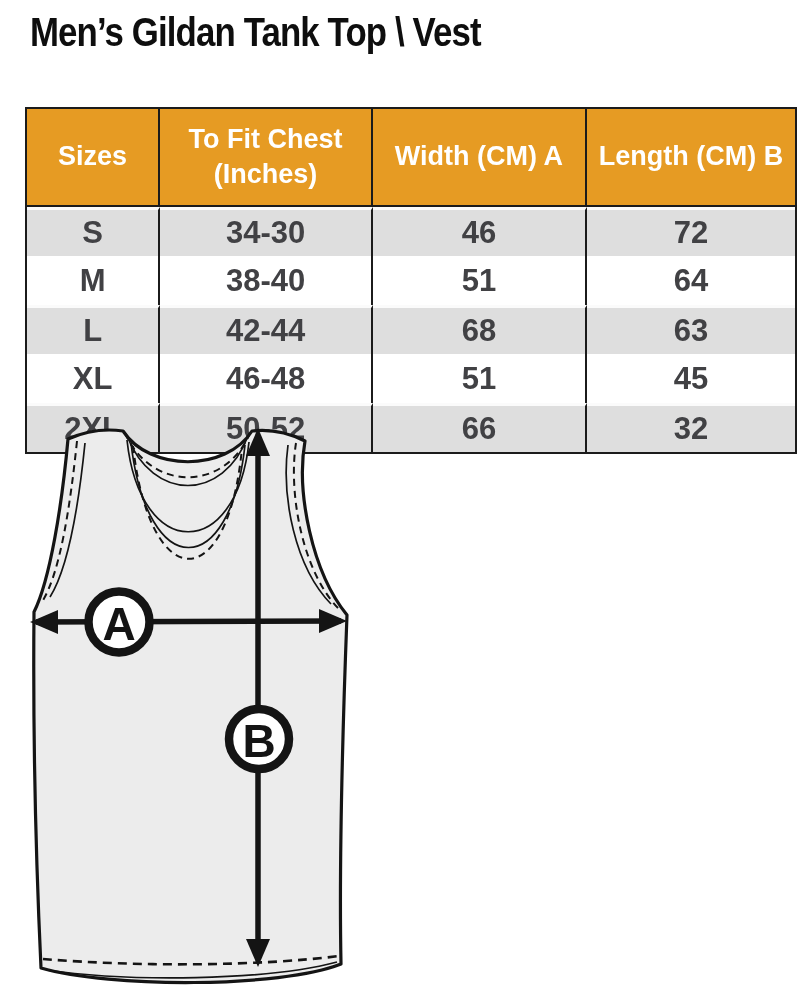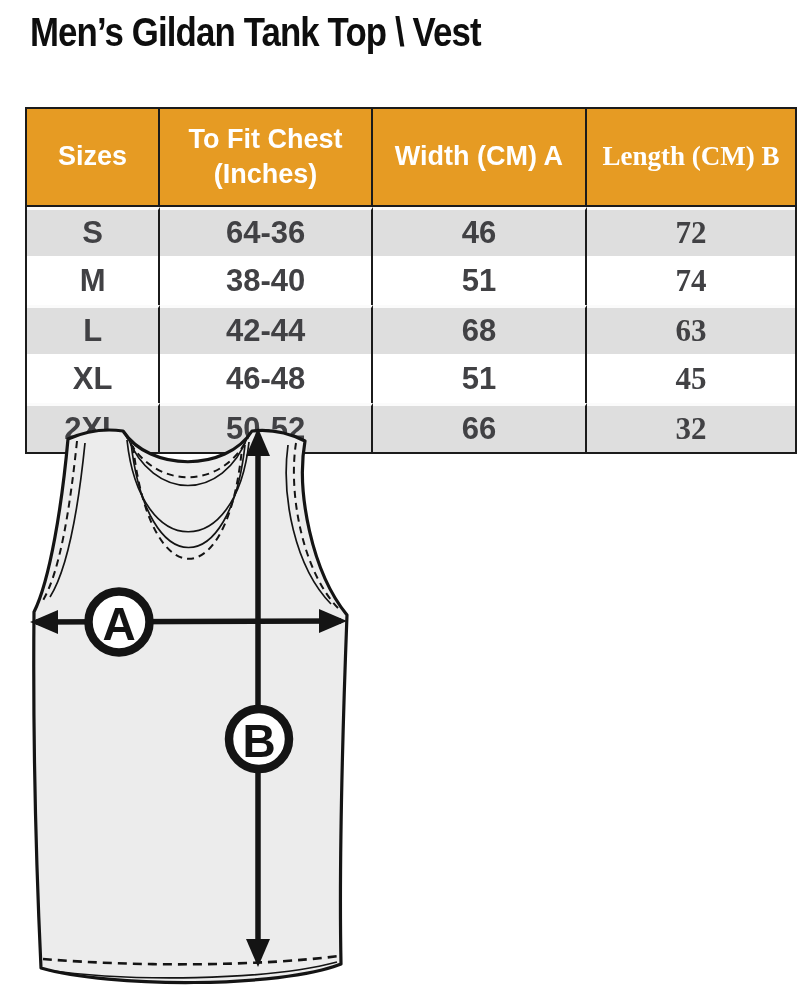--- a/index.html
+++ b/index.html
@@ -53,7 +53,7 @@
     text-align: center;
     border-right: 2px solid var(--border, #1b1b1b);
   }
-  .th.c4, .td.c4 { border-right: none; font-family: Liberation Serif, serif; }
+  .th.c4, .td.c4 { border-right: none; }
   .th {
     background: var(--accent, #e69b23);
     color: var(--header-text, #ffffff);

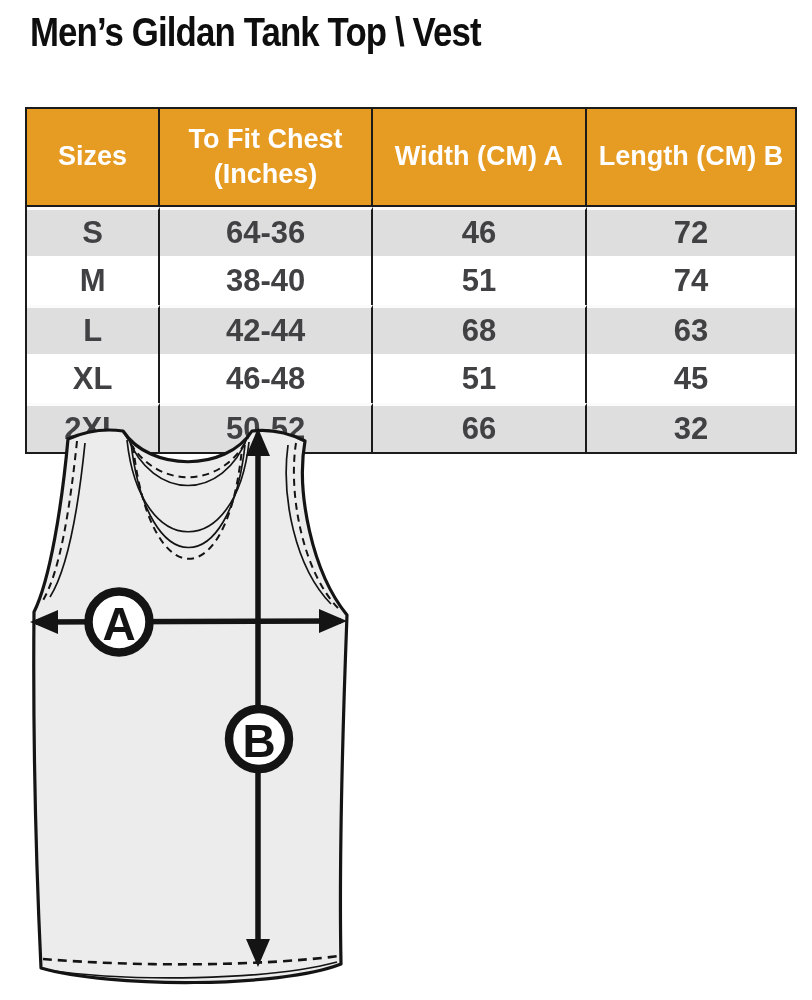--- a/index.html
+++ b/index.html
@@ -143,7 +143,7 @@
 
     <div class="trow alt">
       <div class="td c1">S</div>
-      <div class="td c2">64-36</div>
+      <div class="td c2">34-30</div>
       <div class="td c3">46</div>
       <div class="td c4">72</div>
     </div>

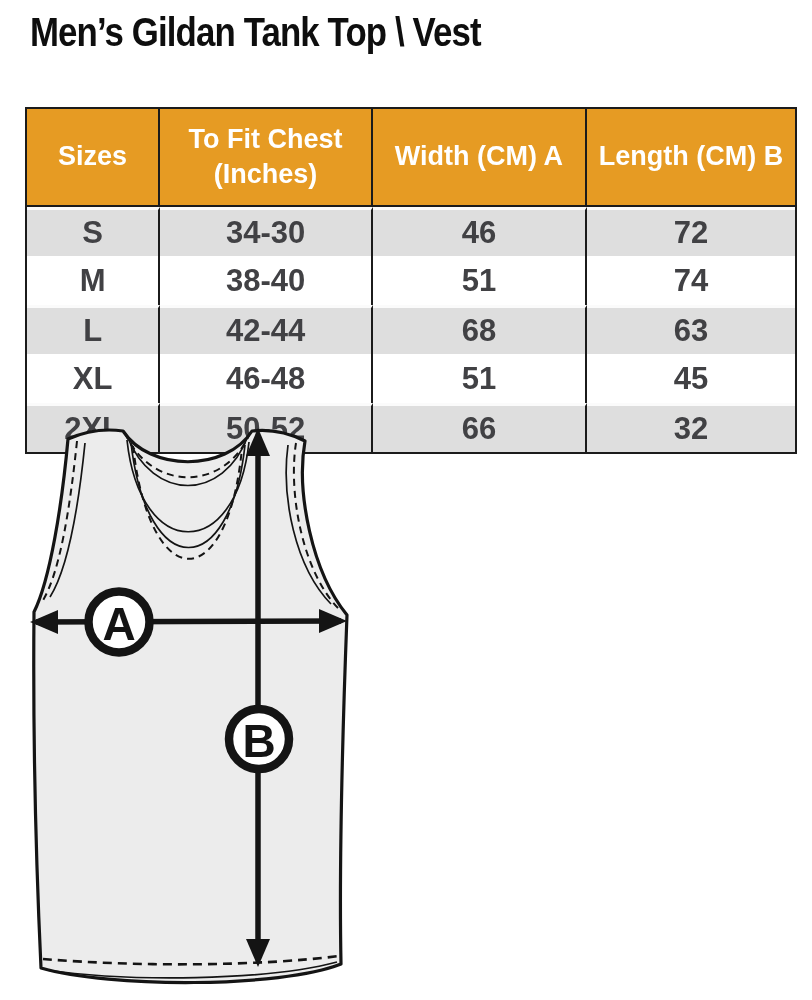--- a/index.html
+++ b/index.html
@@ -152,7 +152,7 @@
       <div class="td c1">M</div>
       <div class="td c2">38-40</div>
       <div class="td c3">51</div>
-      <div class="td c4">74</div>
+      <div class="td c4">64</div>
     </div>
 
     <div class="trow alt">

